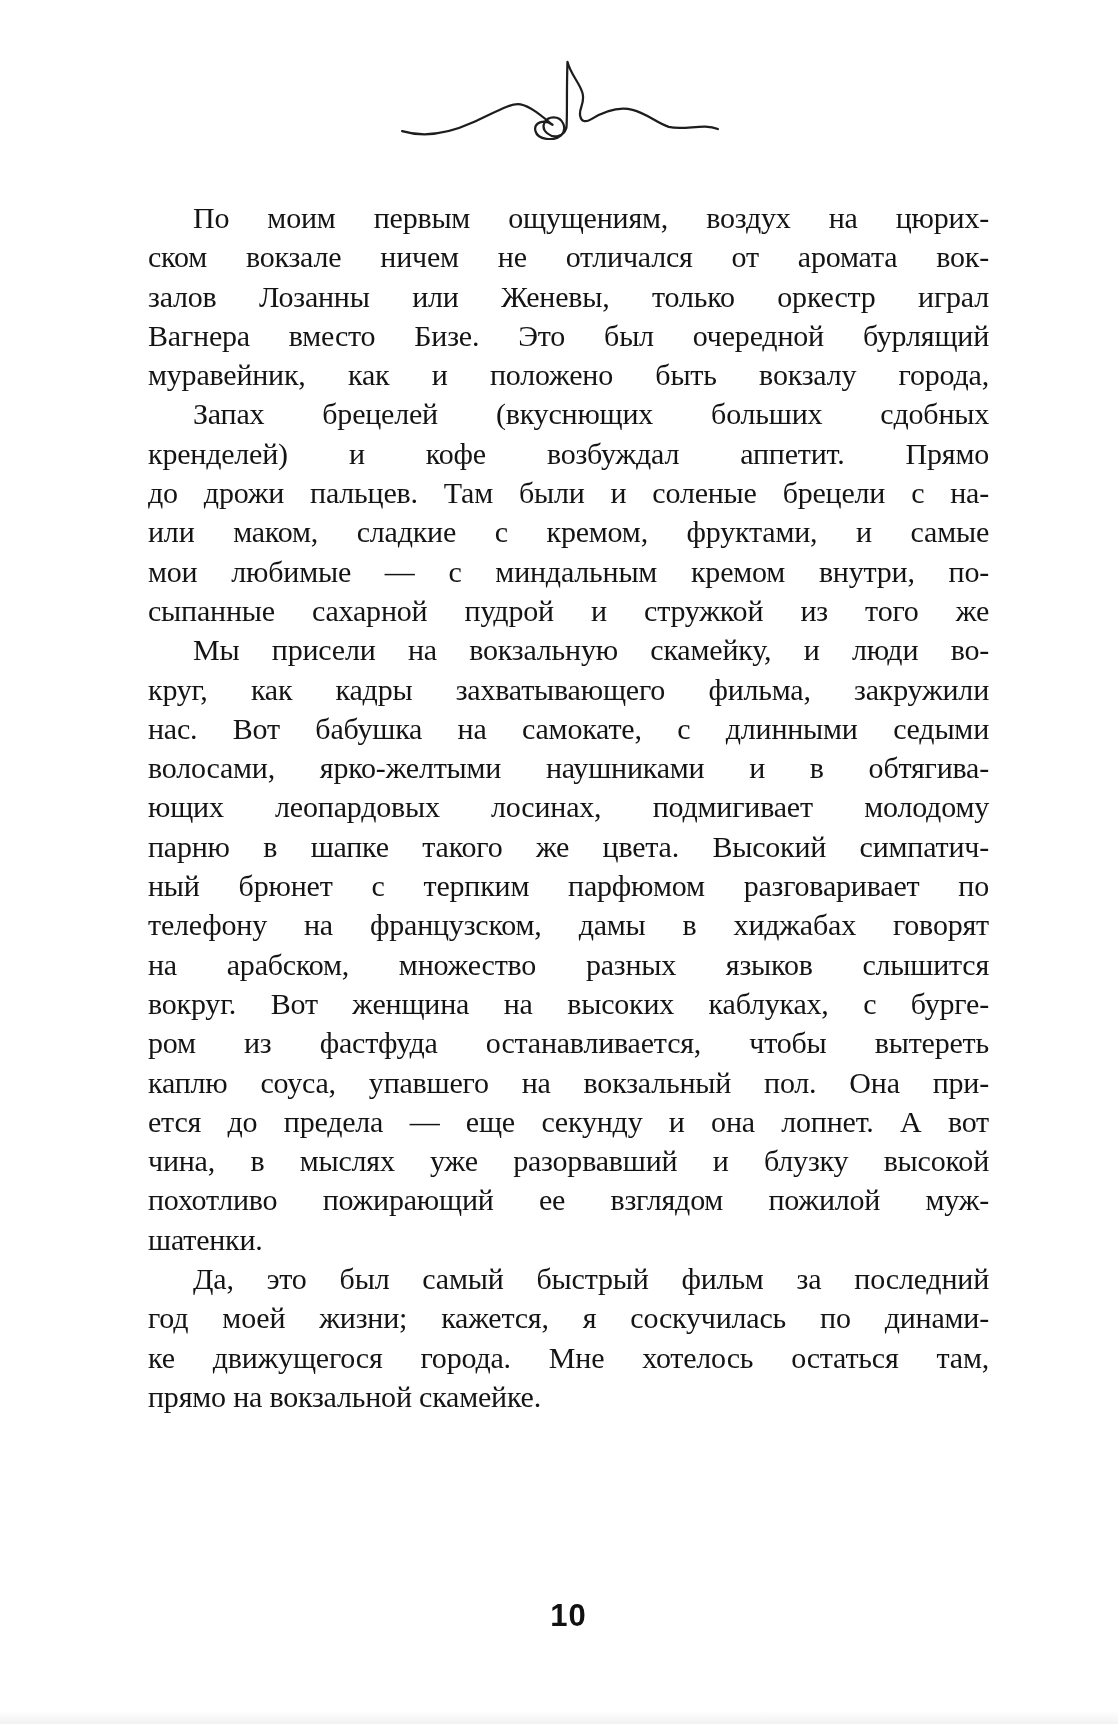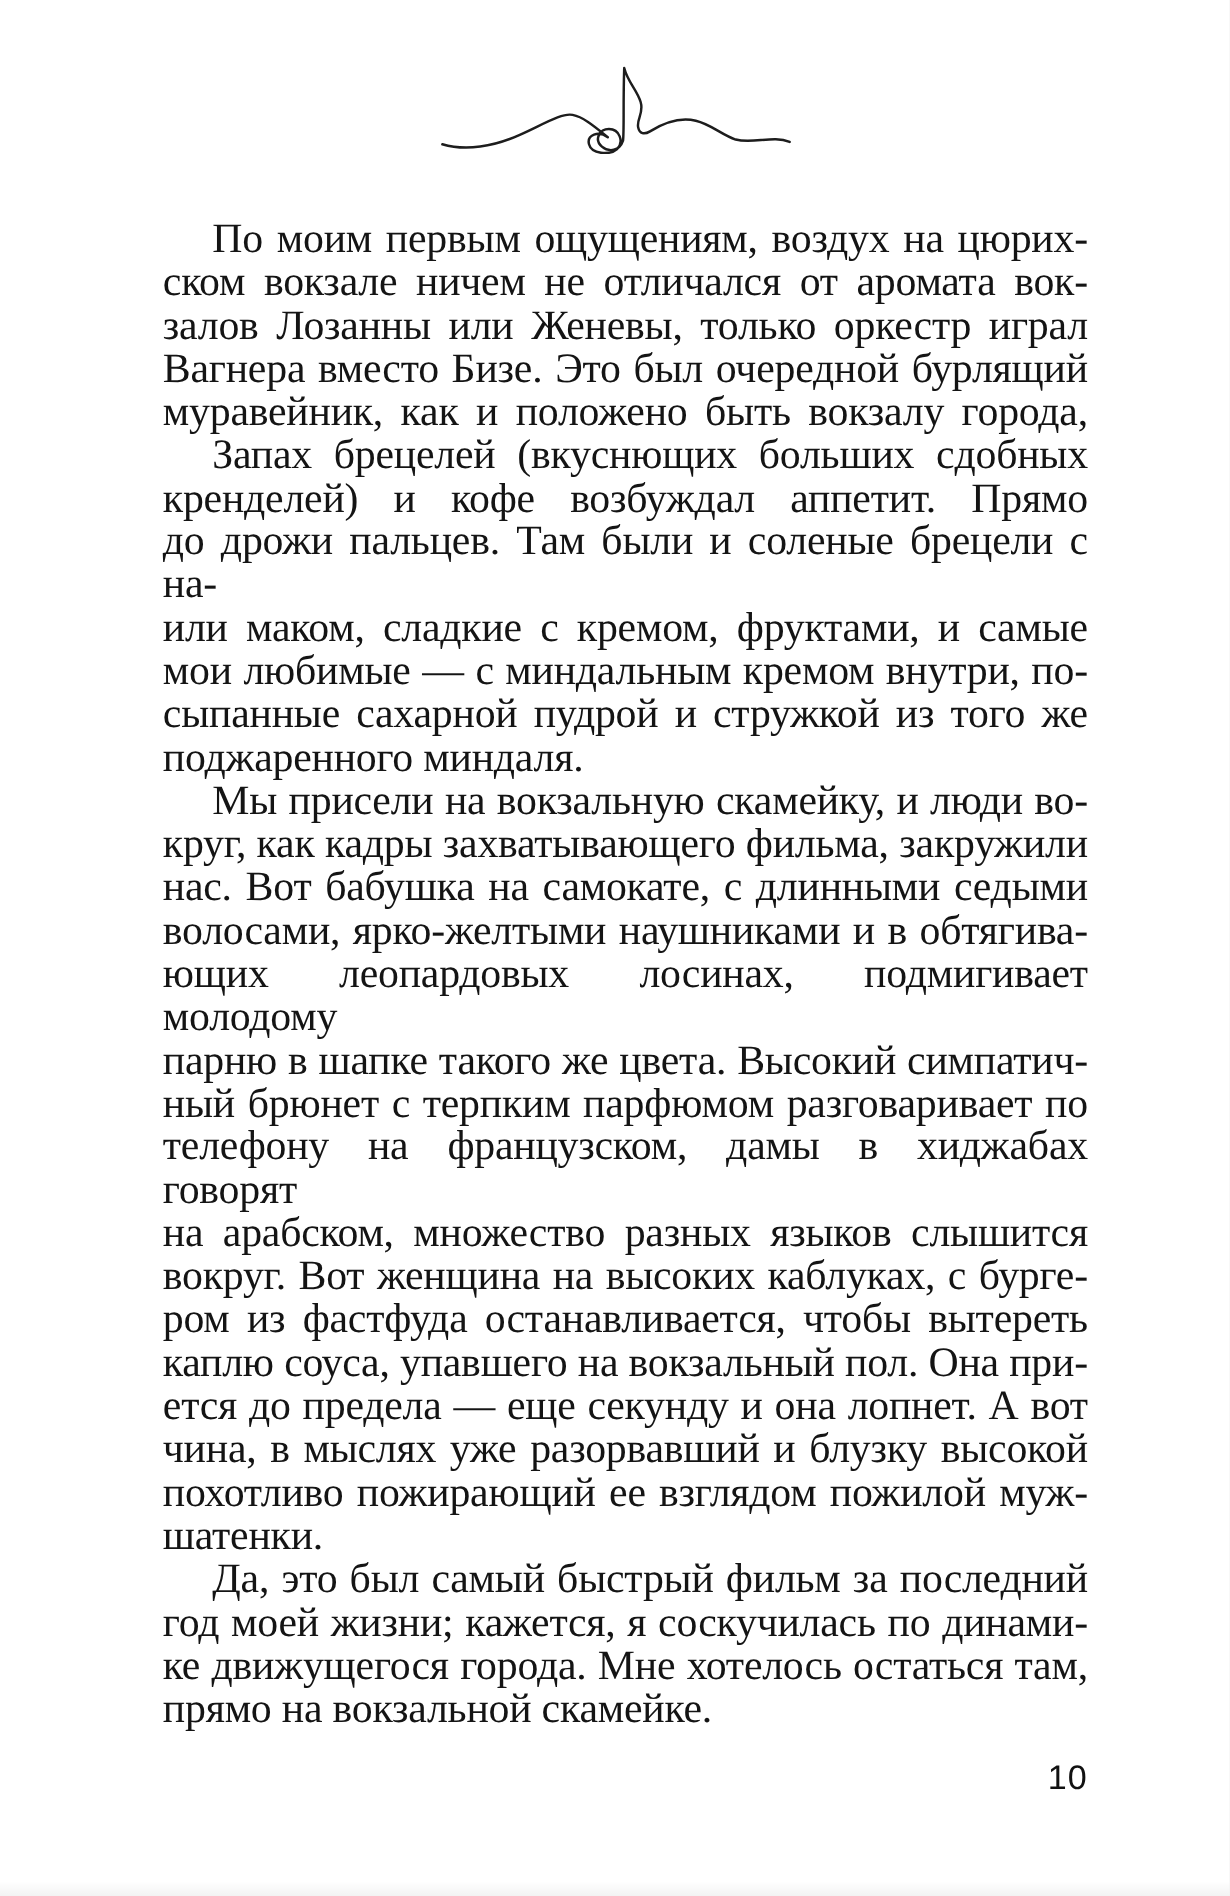--- a/index.html
+++ b/index.html
@@ -41,7 +41,7 @@
     left: 148px;
     top: 198px;
     width: 841px;
-    font-size: 38px;
+    font-size: 30px;
     line-height: 39.3px;
     letter-spacing: -0.2px;
   }

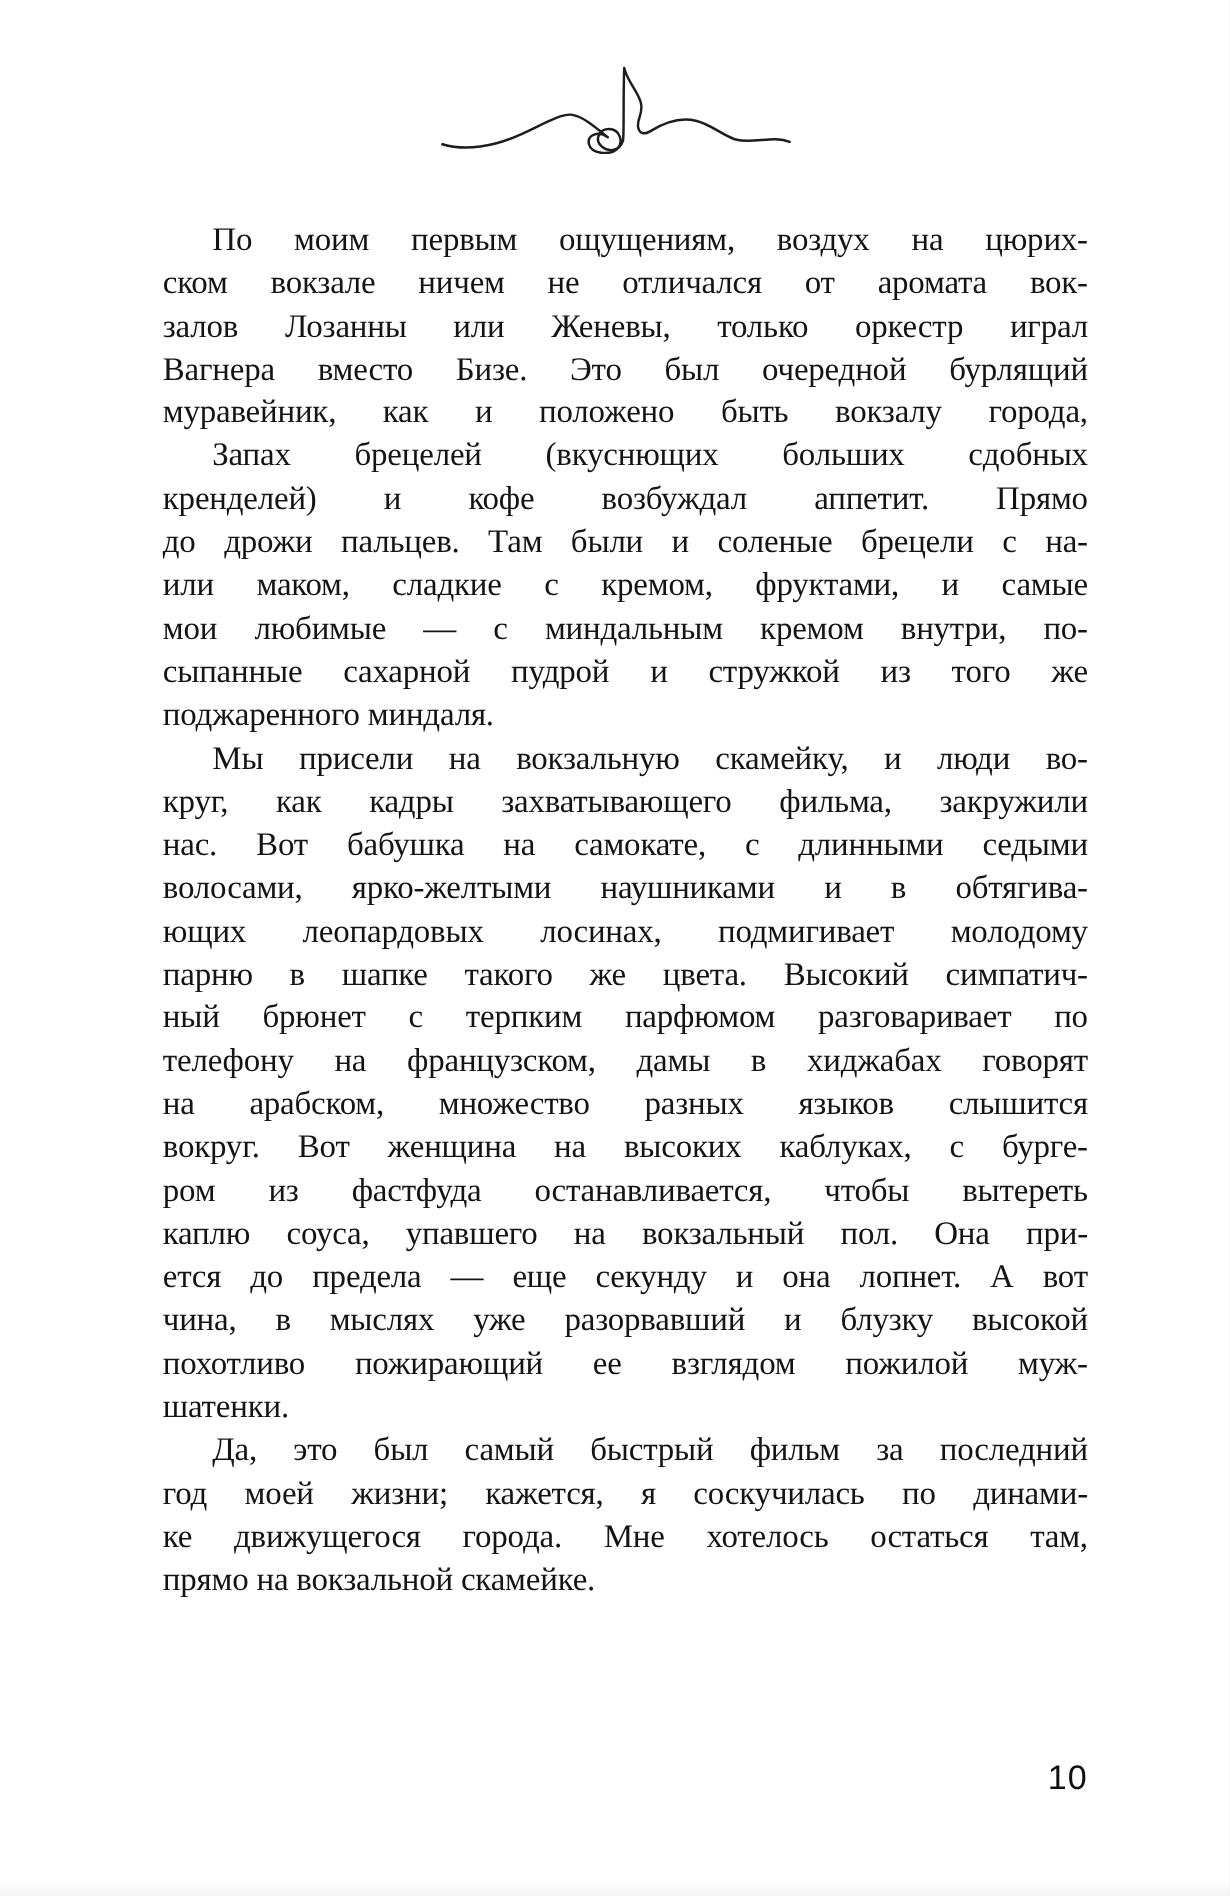--- a/index.html
+++ b/index.html
@@ -107,7 +107,6 @@
         <div class="line">или маком, сладкие с кремом, фруктами, и самые</div>
         <div class="line">мои любимые — с миндальным кремом внутри, по-</div>
         <div class="line">сыпанные сахарной пудрой и стружкой из того же</div>
-        <div class="line last">поджаренного миндаля.</div>
       </div>
       <div class="paragraph">
         <div class="line first">Мы присели на вокзальную скамейку, и люди во-</div>

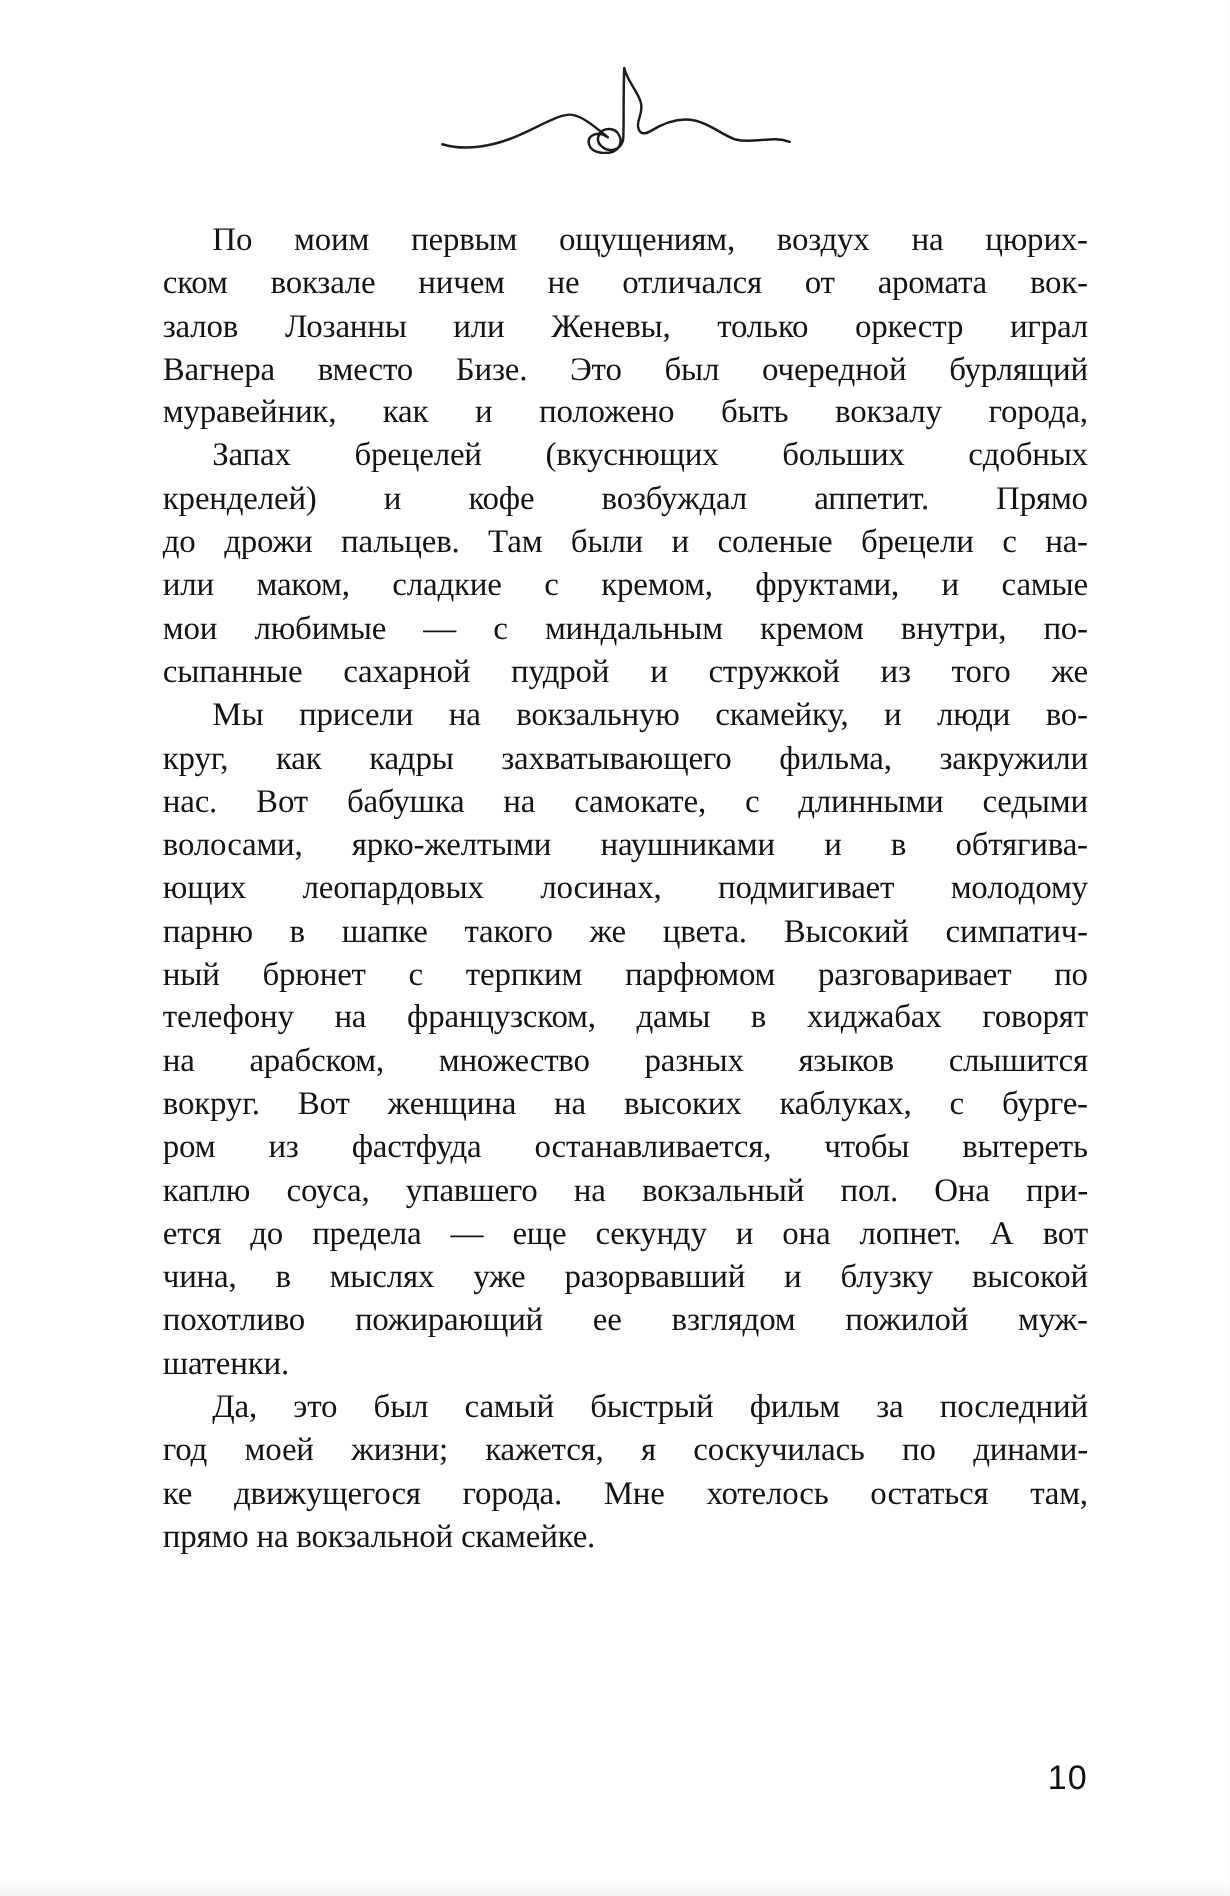--- a/index.html
+++ b/index.html
@@ -58,9 +58,9 @@
     top: 1598px;
     left: 148px;
     width: 841px;
-    text-align: right;
+    text-align: center;
     font-family: "Liberation Sans", sans-serif;
-    font-weight: 400;
+    font-weight: 700;
     font-size: 31px;
     letter-spacing: 1px;
     color: #111;

